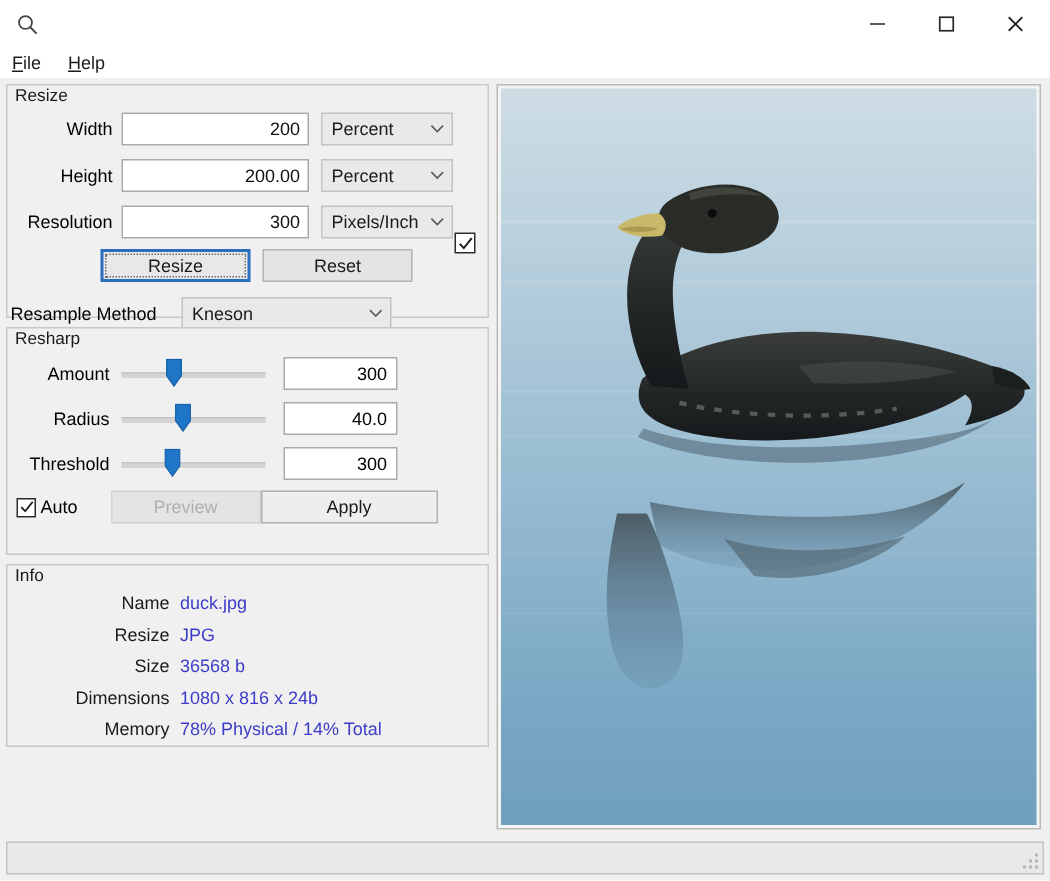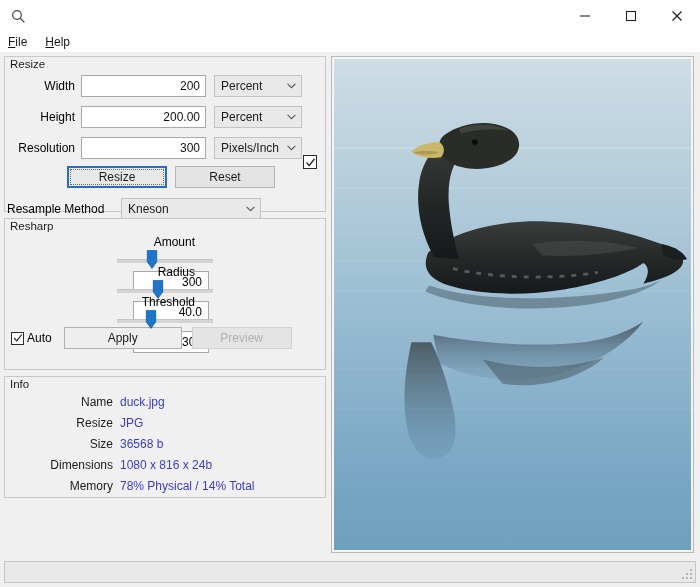--- a/index.html
+++ b/index.html
@@ -258,7 +258,6 @@
     align-items: center;
     height: 27px;
     margin-bottom: 3px;
-    flex-direction: column;
   }
   .slabel {
     width: 68px;

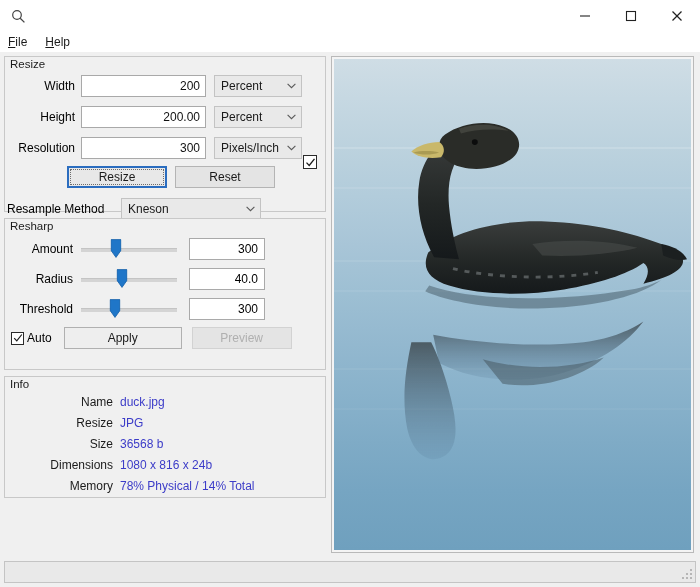--- a/index.html
+++ b/index.html
@@ -551,8 +551,8 @@
               </svg>
             </div>
             <span class="auto-label">Auto</span>
+            <div class="btn" id="preview-button">Preview</div>
             <div class="btn" id="apply-button">Apply</div>
-            <div class="btn" id="preview-button">Preview</div>
           </div>
 
         </div>

